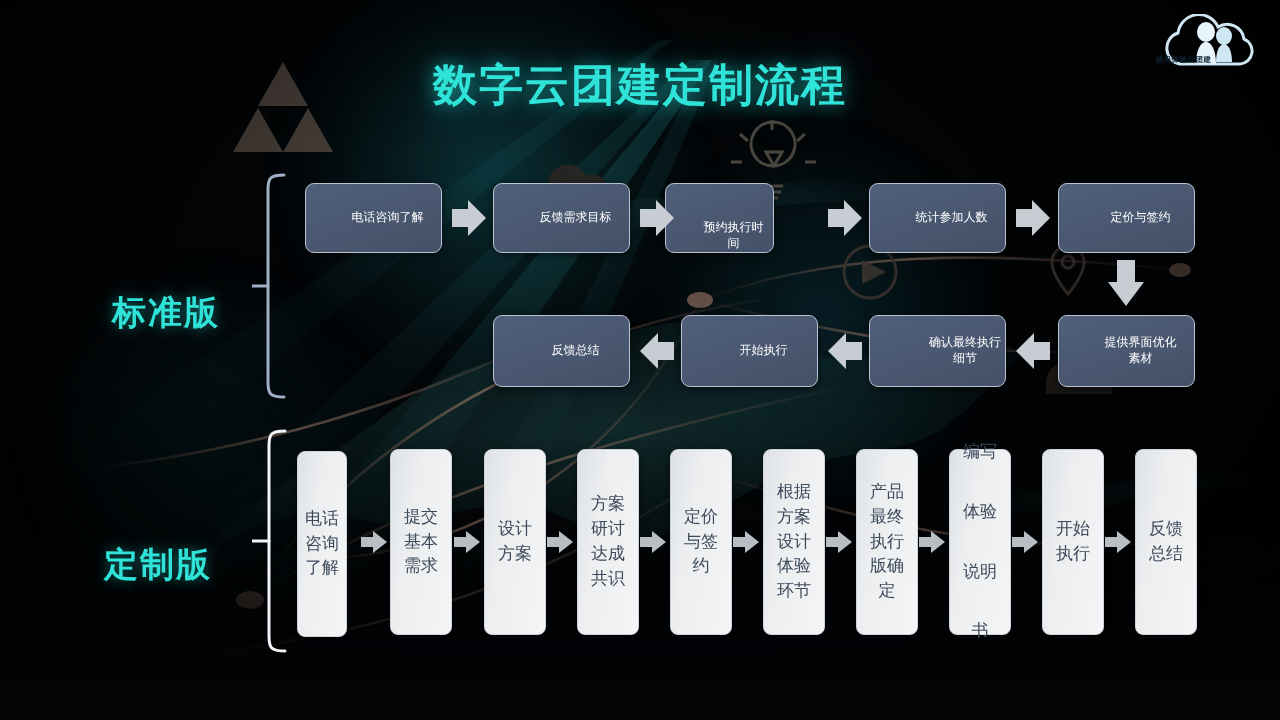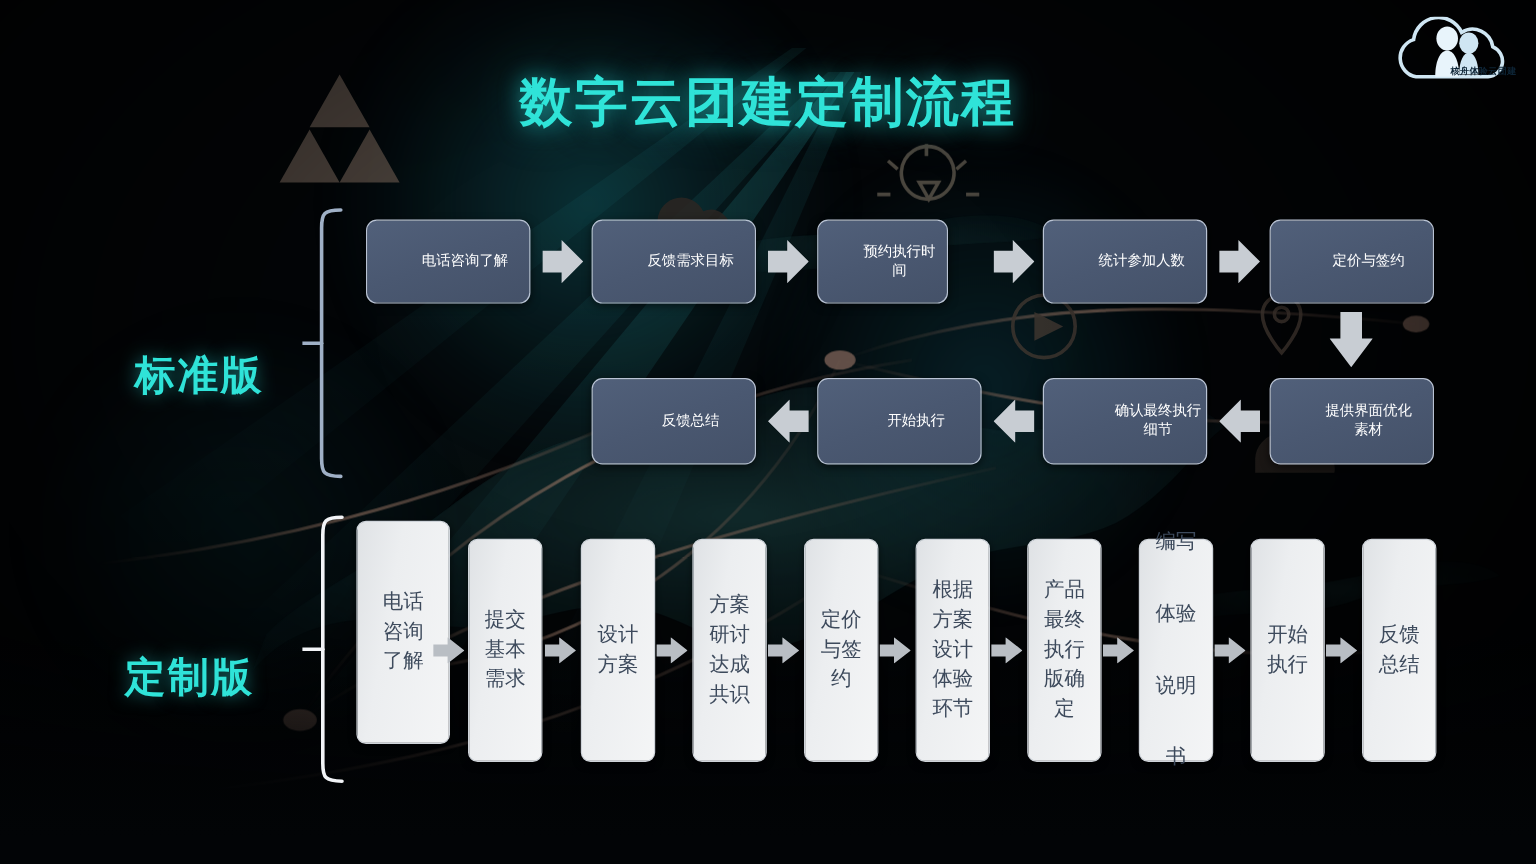--- a/index.html
+++ b/index.html
@@ -41,7 +41,7 @@
   
   #logo{ position:absolute; left:1156px; top:14px; width:108px; height:58px; }
   #logo .lbl{
-    position:absolute; left:0; right:0; bottom:7px; text-align:right;
+    position:absolute; left:0; right:0; bottom:7px; text-align:left;
     font-size:7.5px; color:#0d2436; letter-spacing:.4px; font-weight:bold;
   }
 

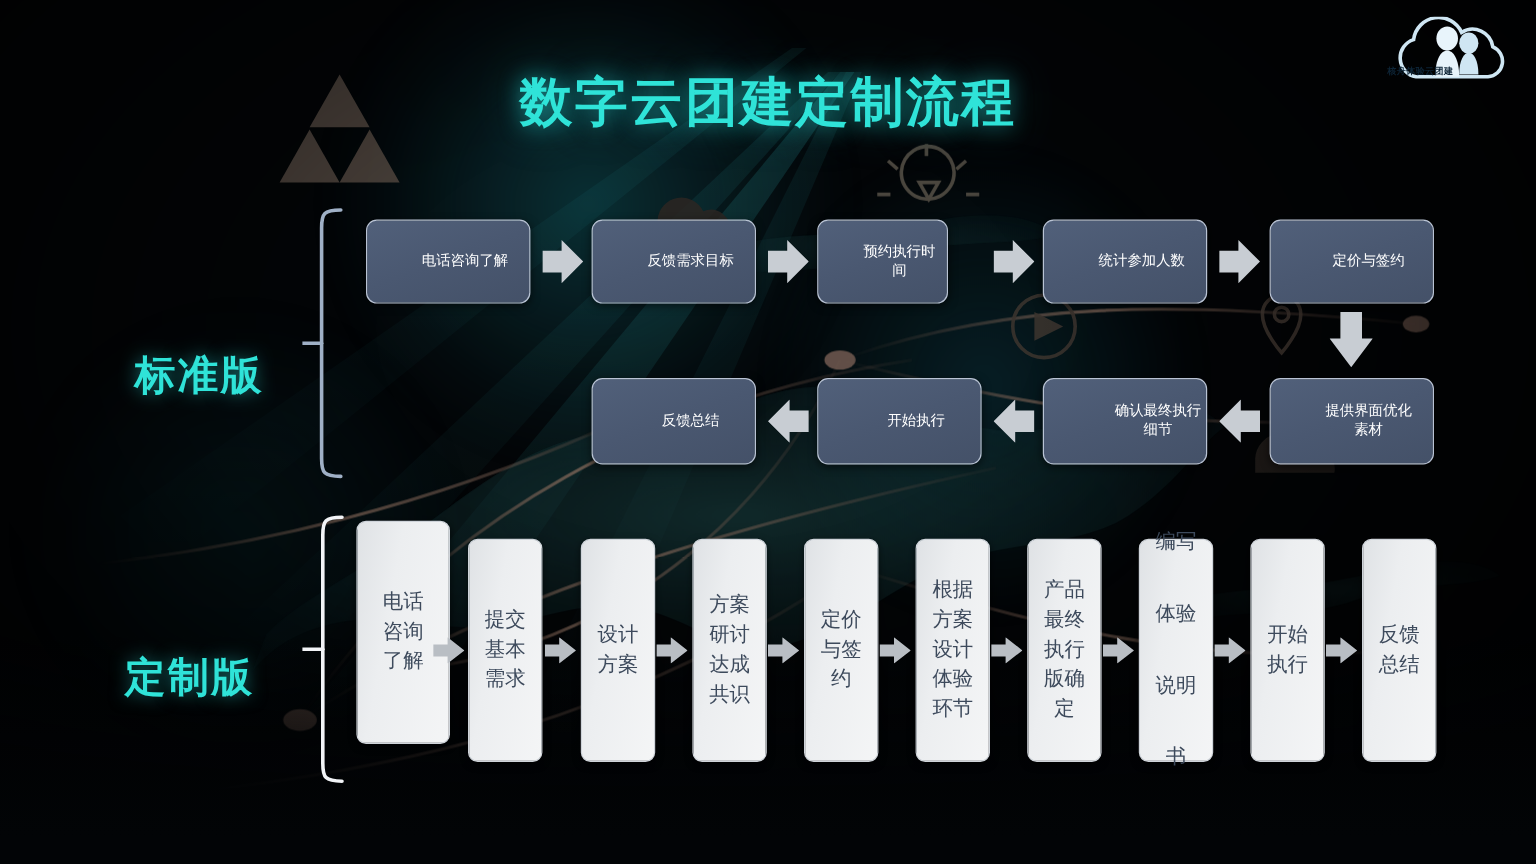--- a/index.html
+++ b/index.html
@@ -220,7 +220,7 @@
 <div class="sbox" style="left:493px;top:183px;width:137px;height:70px;">
     <span>反馈需求目标</span>
   </div>
-<div class="sbox" style="left:681px;top:183px;width:109px;height:70px;">
+<div class="sbox" style="left:665px;top:183px;width:109px;height:70px;align-items:flex-end;">
     <span>预约执行时间</span>
   </div>
 <div class="sbox" style="left:869px;top:183px;width:137px;height:70px;">

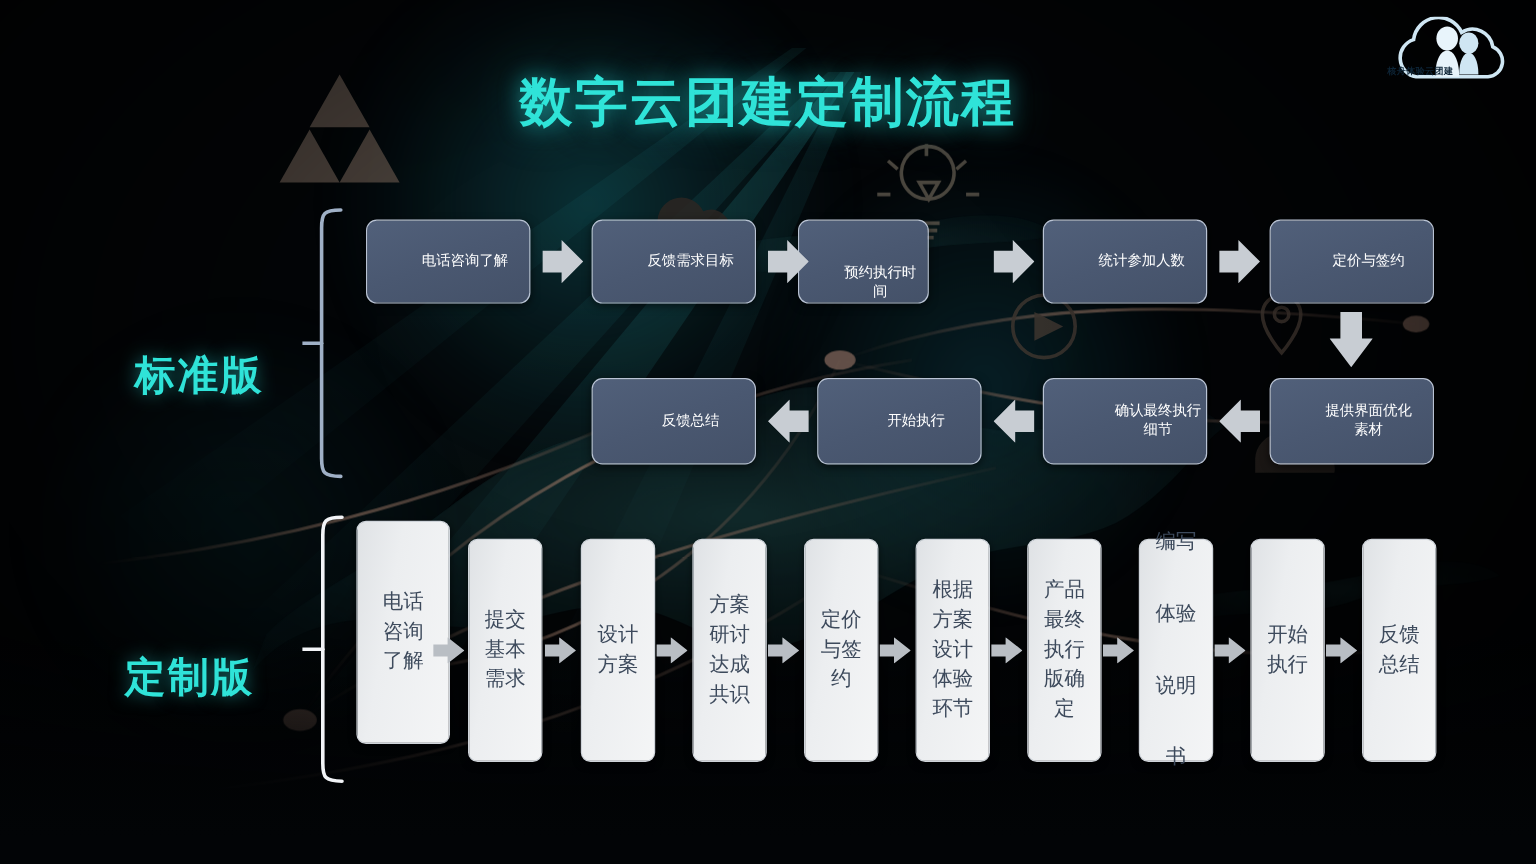--- a/index.html
+++ b/index.html
@@ -270,7 +270,7 @@
     <polygon points="34,9 18,9 18,0 0,18 18,36 18,27 34,27" fill="#c8cdd3"></polygon>
   </svg>
 
-<div class="cbox" style="left:297px;top:434px;width:78px;height:186px;">
+<div class="cbox" style="left:297px;top:451px;width:50px;height:186px;">
     <i>电话</i>
     <i>咨询</i>
     <i>了解</i>

